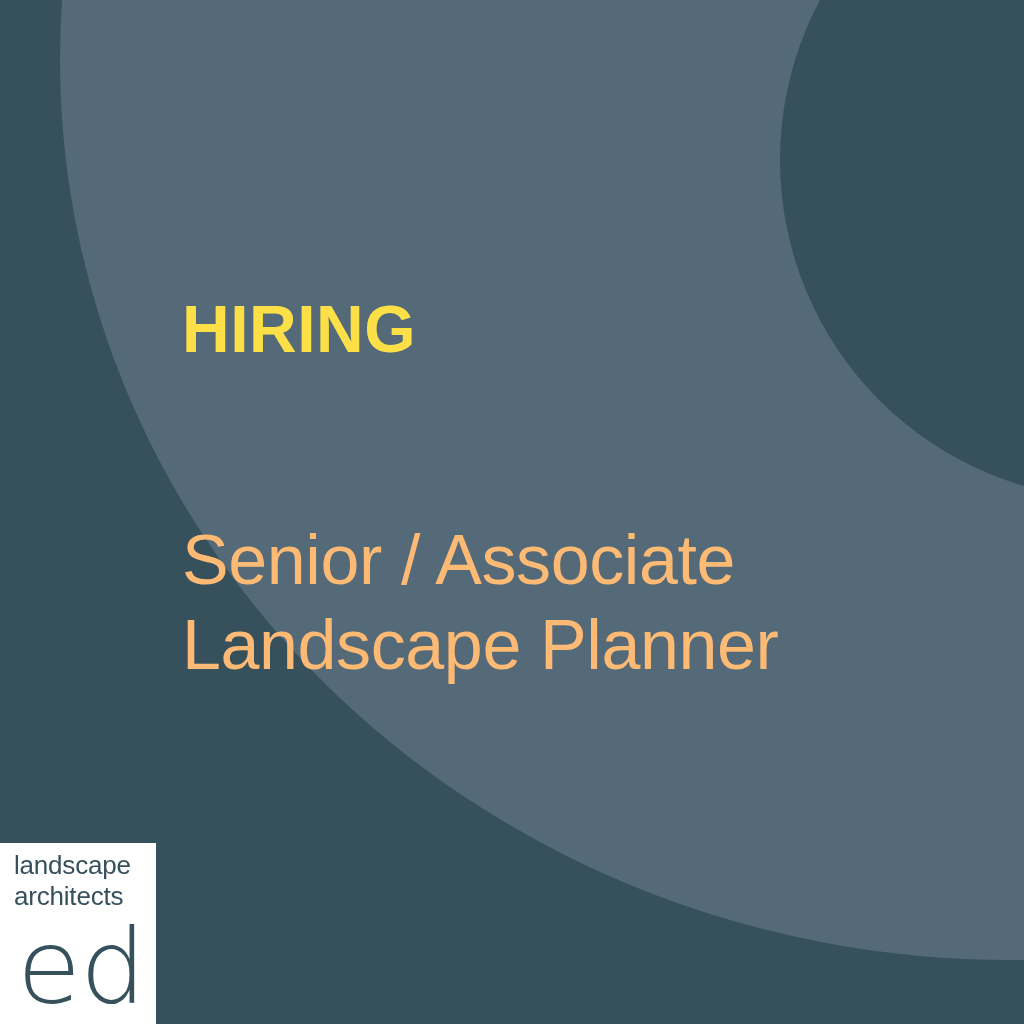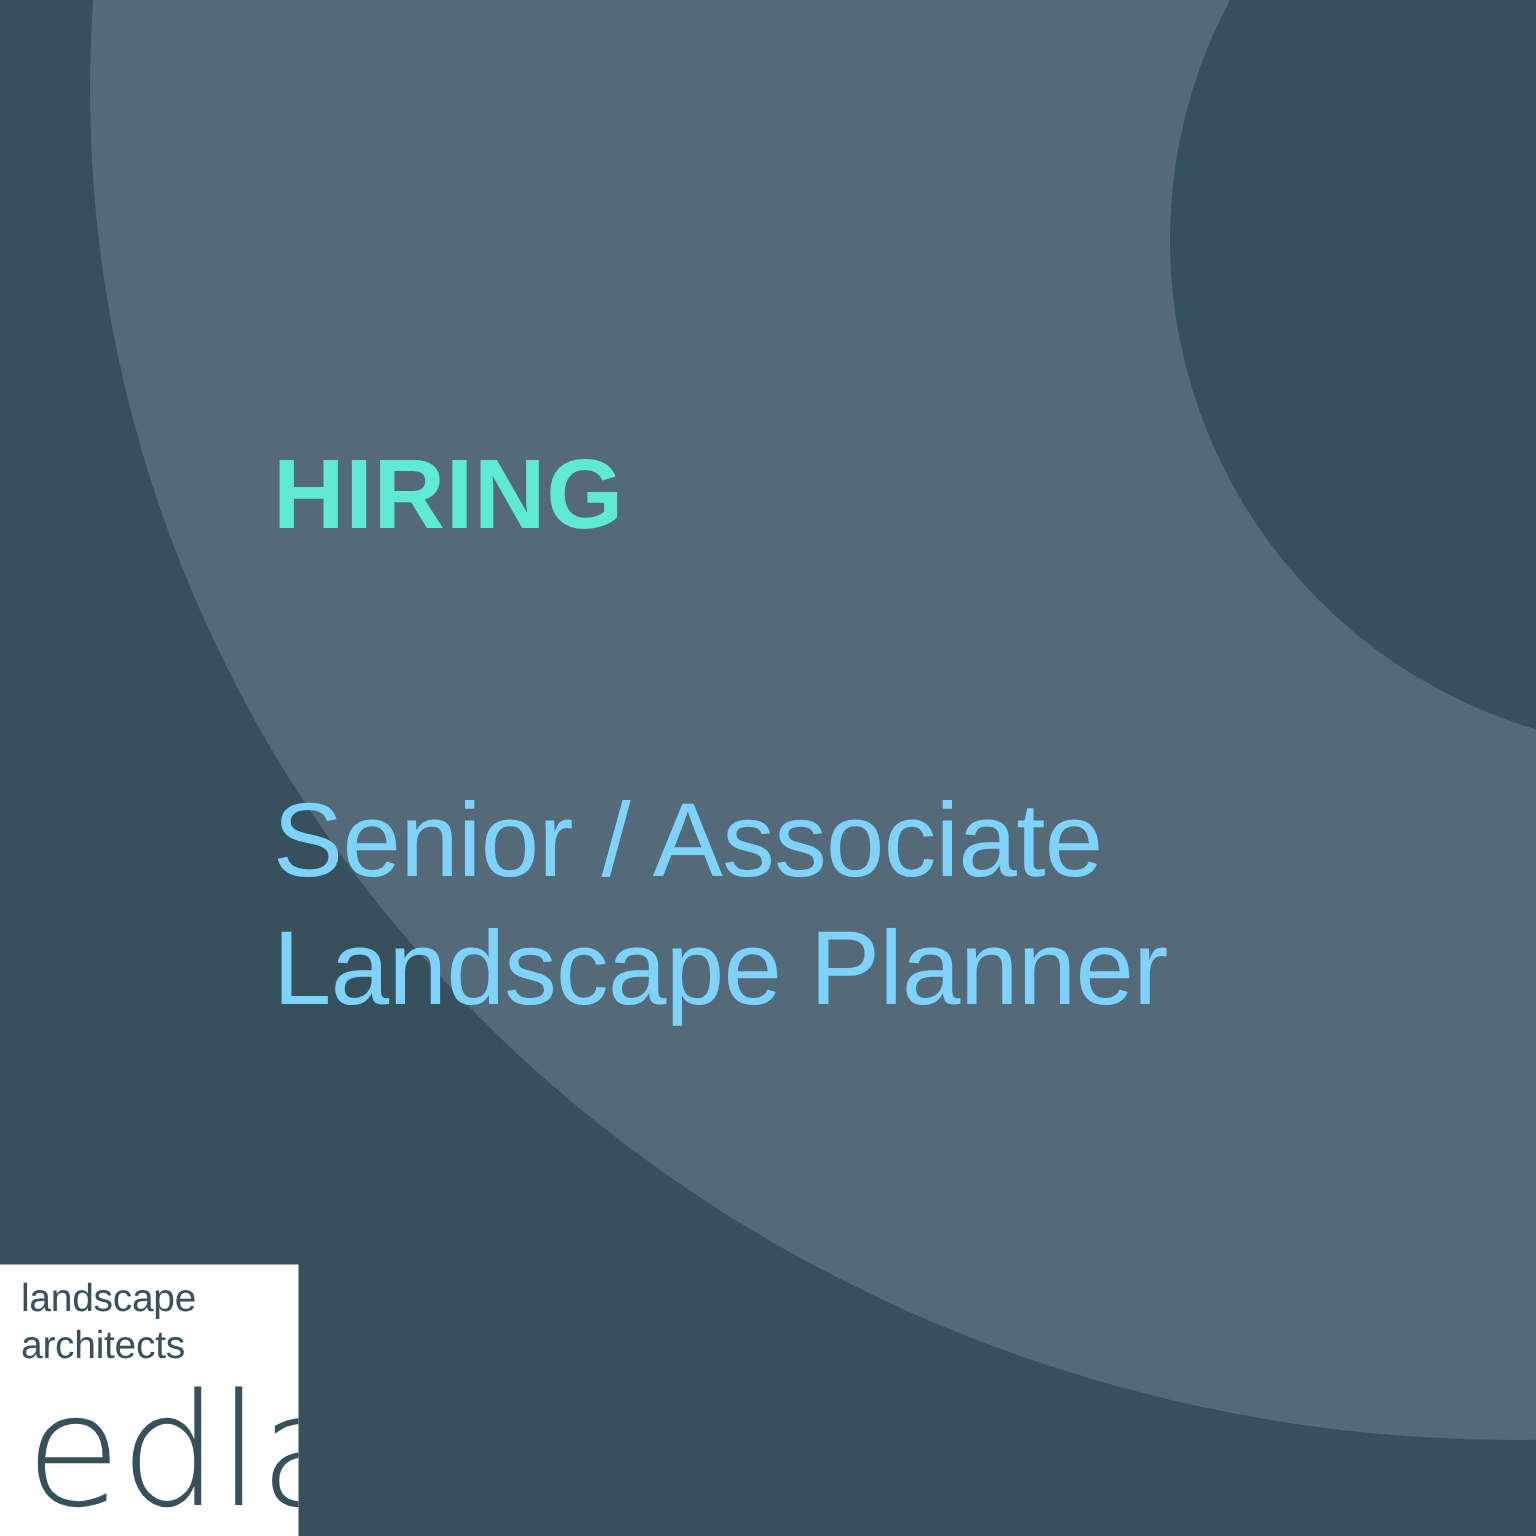--- a/index.html
+++ b/index.html
@@ -47,7 +47,7 @@
     font-weight: 700;
     letter-spacing: 0.5px;
     line-height: 1.0;
-    color: #5eead4;
+    color: #fde047;
     white-space: nowrap;
     margin: 26px 0 0 0;
   }

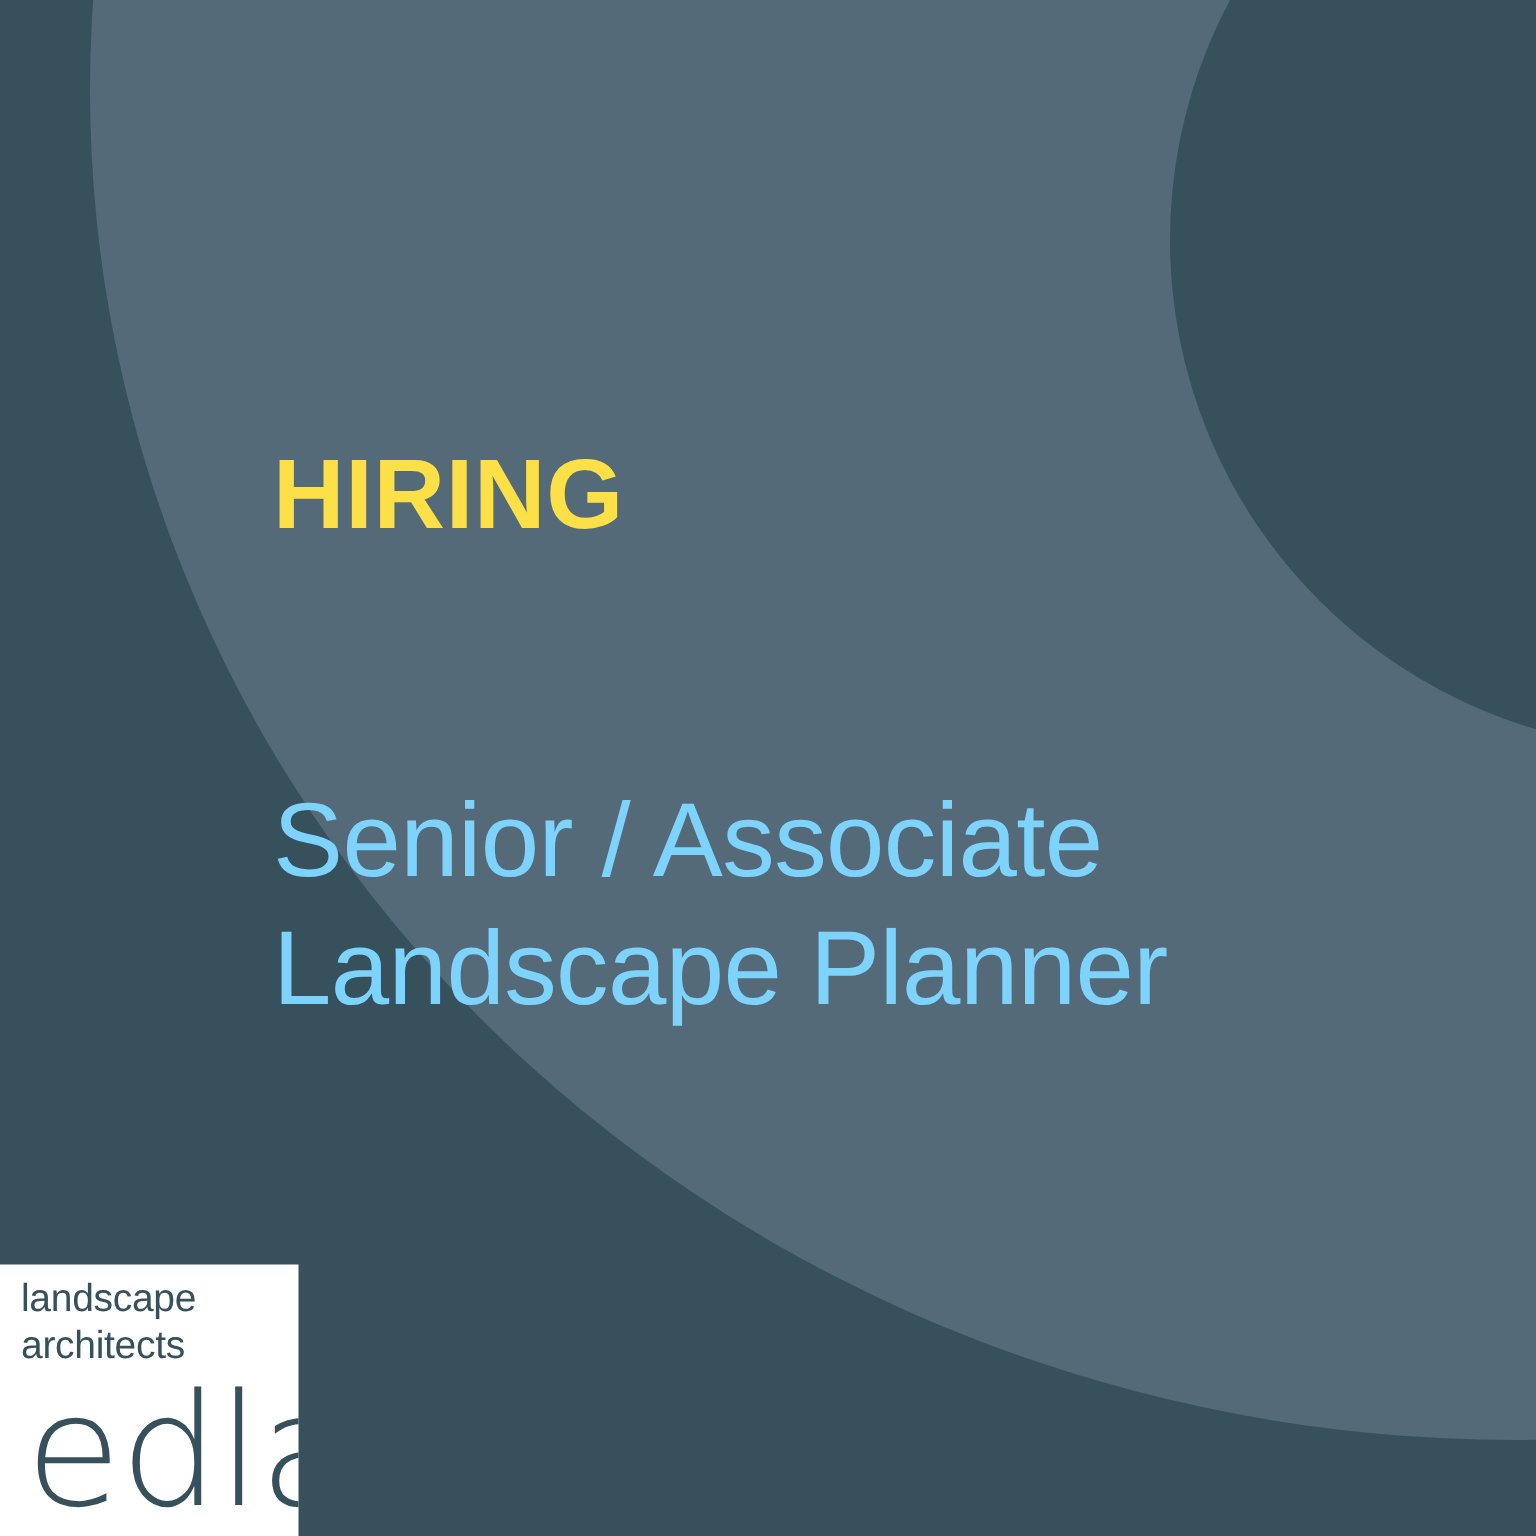--- a/index.html
+++ b/index.html
@@ -63,7 +63,7 @@
     font-size: 70px;
     font-weight: 400;
     line-height: 85px;
-    color: #7dd3fc;
+    color: #fdba74;
     white-space: nowrap;
     margin: 0;
     letter-spacing: -0.4px;

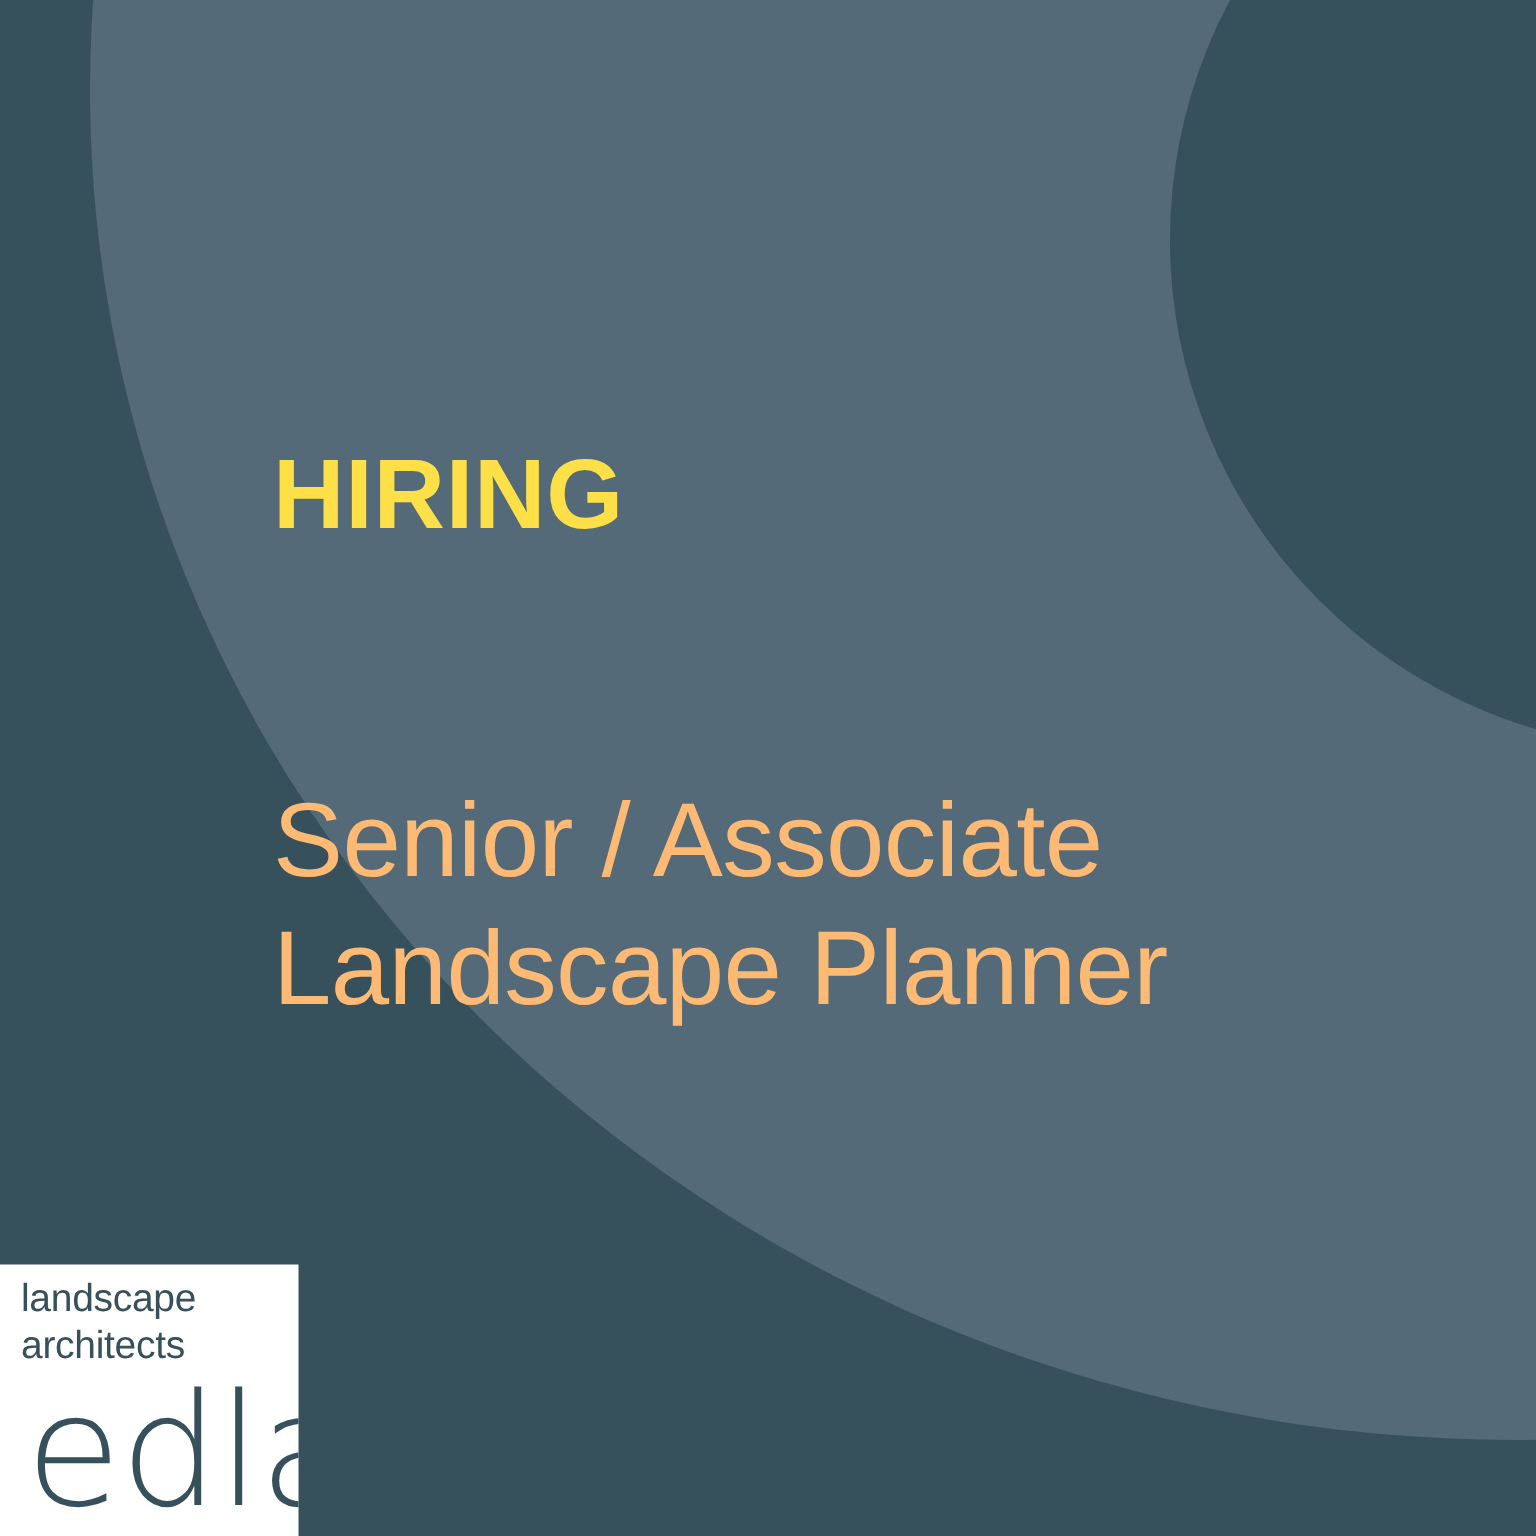--- a/index.html
+++ b/index.html
@@ -74,7 +74,7 @@
     position: absolute;
     left: 0;
     top: 843px;
-    width: 199px;
+    width: 156px;
     height: 181px;
     background: #ffffff;
     overflow: hidden;

